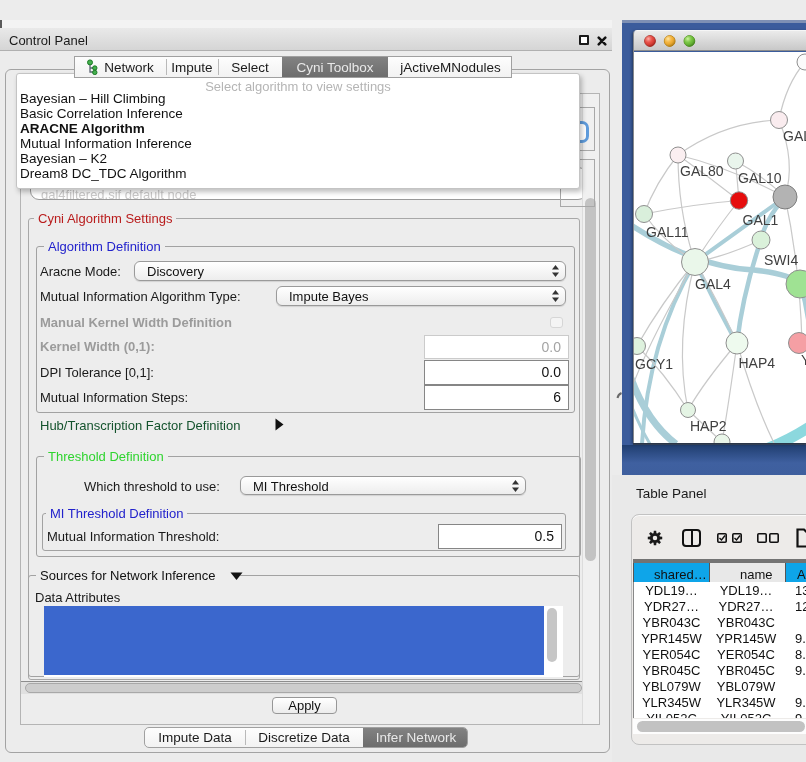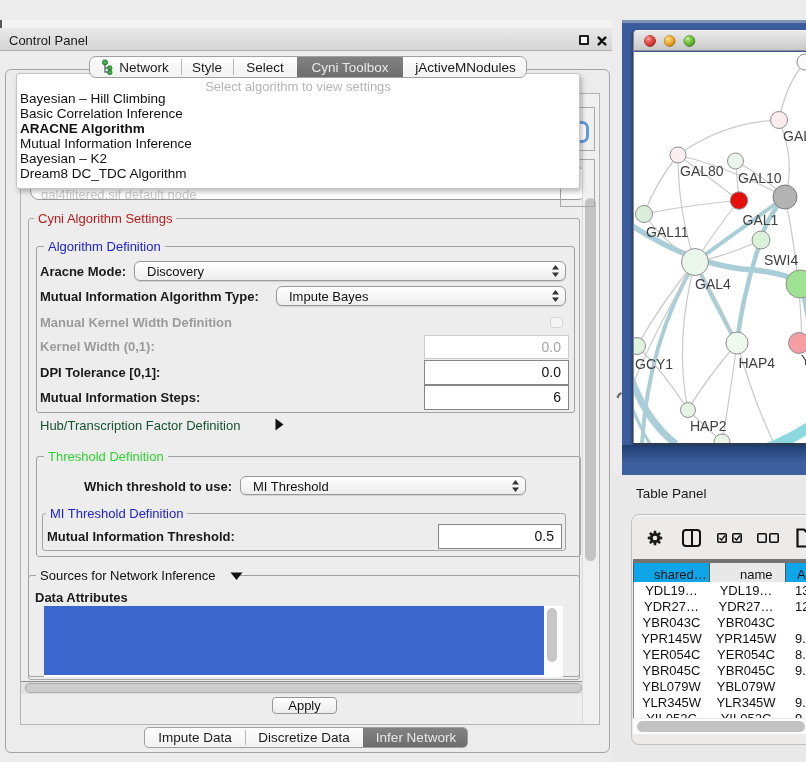--- a/index.html
+++ b/index.html
@@ -35,7 +35,7 @@
 
 <div class="abs" style="left:20px;top:73px;width:580px;height:632px;border:1px solid #b4b4b4;background:#ededed;"></div>
 
-<div class="abs" style="left:89px;top:36px;width:438px;height:22px;border:1px solid #a0a0a0;border-radius:7px;background:linear-gradient(#fdfdfd,#f2f2f2);overflow:hidden;z-index:10;">
+<div class="abs" style="left:74px;top:36px;width:438px;height:22px;border:1px solid #a0a0a0;border-radius:0;background:linear-gradient(#fdfdfd,#f2f2f2);overflow:hidden;z-index:10;">
   <div class="seg" style="left:0;width:91px;">
     <svg width="13" height="16" viewBox="0 0 13 16" style="margin-right:4px;">
           <path d="M3 5 V13 H6 M3 9 H6" stroke="#5a6472" stroke-width="1.3" fill="none"></path>

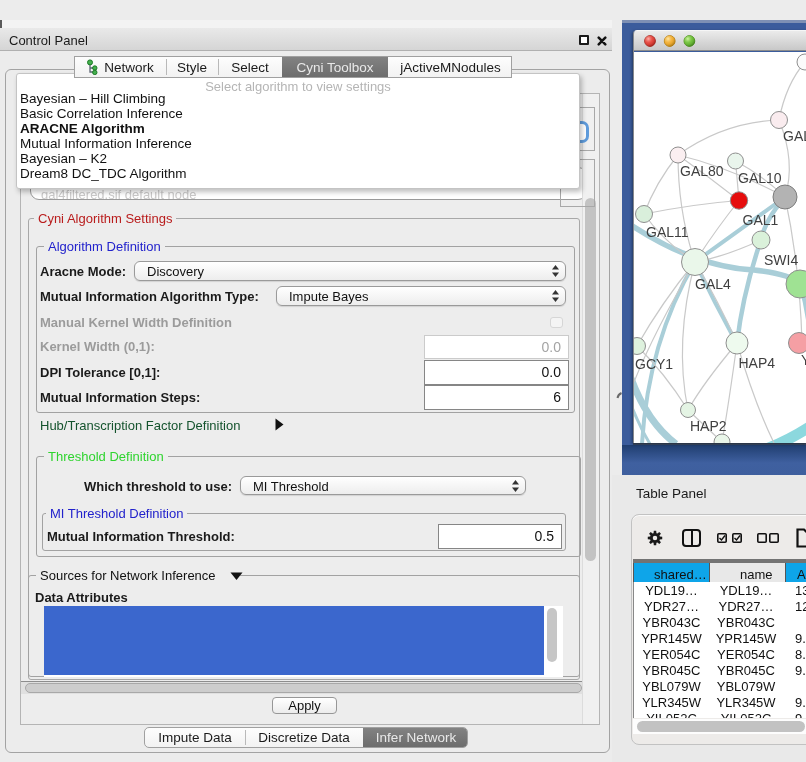--- a/index.html
+++ b/index.html
@@ -45,7 +45,7 @@
         </svg>
     Network</div>
   <div class="vsep" style="left:91px;"></div>
-  <div class="seg" style="left:91px;width:52px;">Style</div>
+  <div class="seg" style="left:91px;width:52px;">Impute</div>
   <div class="vsep" style="left:143px;"></div>
   <div class="seg" style="left:143px;width:64px;">Select</div>
   <div class="seg" style="left:207px;width:106px;background:linear-gradient(#828282,#6d6d6d);color:#e9e9e9;">Cyni Toolbox</div>

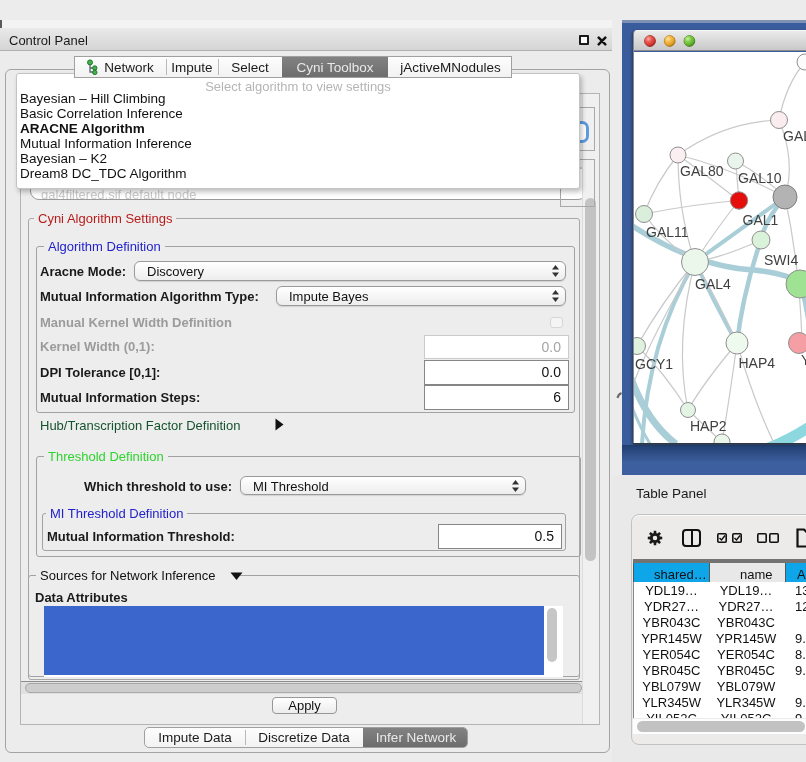--- a/index.html
+++ b/index.html
@@ -7,7 +7,7 @@
 *{box-sizing:border-box;}
 .abs{position:absolute;white-space:nowrap;}
 #page{position:relative;width:806px;height:762px;overflow:hidden;font-family:"Liberation Sans",sans-serif;margin-top:20px;}
-.blab{font-weight:bold;font-size:13px;color:#1a1a1a;}
+.blab{font-weight:normal;font-size:13px;color:#1a1a1a;}
 .glab{font-weight:bold;font-size:13px;color:#9b9b9b;}
 .combo{position:absolute;border:1px solid #9a9a9a;border-radius:6px;background:linear-gradient(#ffffff,#ededed);box-shadow:0 1px 1px rgba(0,0,0,0.12);}
 .combo .ct{position:absolute;left:12px;top:50%;transform:translateY(-50%);font-size:13px;color:#111;}

